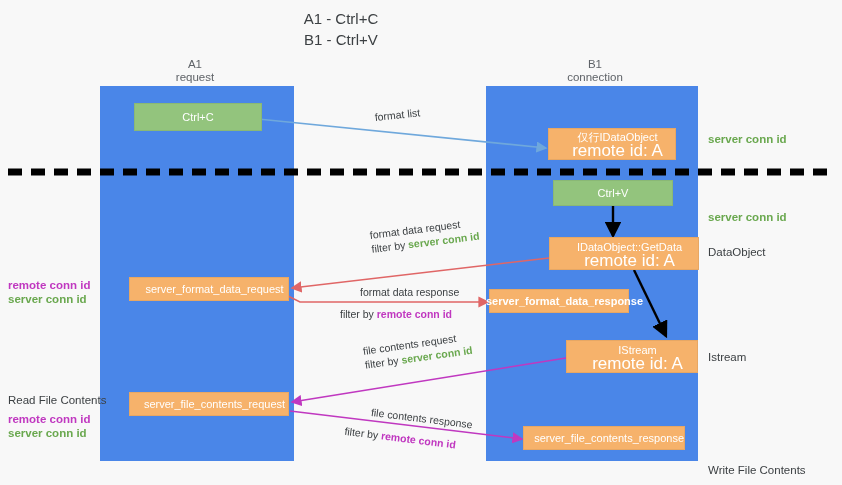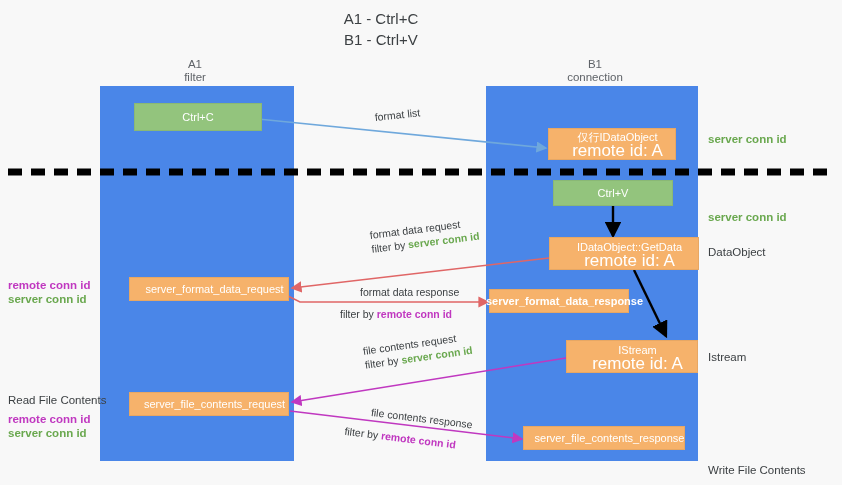--- a/index.html
+++ b/index.html
@@ -17,7 +17,7 @@
 
   .title{
     position:absolute;left:0;top:8px;width:682px;text-align:center;
-    font-size:15px;line-height:21px;color:#3c4043;z-index:5;padding-left:40px;
+    font-size:15px;line-height:21px;color:#3c4043;z-index:5;
   }
 
   .lane-label{

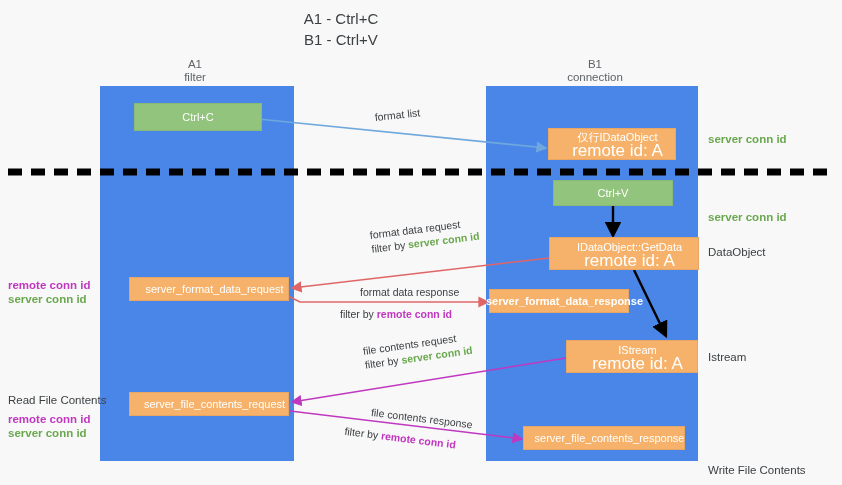--- a/index.html
+++ b/index.html
@@ -66,7 +66,7 @@
 
   <div class="lane-label" style="left:140px;top:58px;width:110px;">
     <div>A1</div>
-    <div>filter</div>
+    <div>request</div>
   </div>
   <div class="lane-label" style="left:540px;top:58px;width:110px;">
     <div>B1</div>

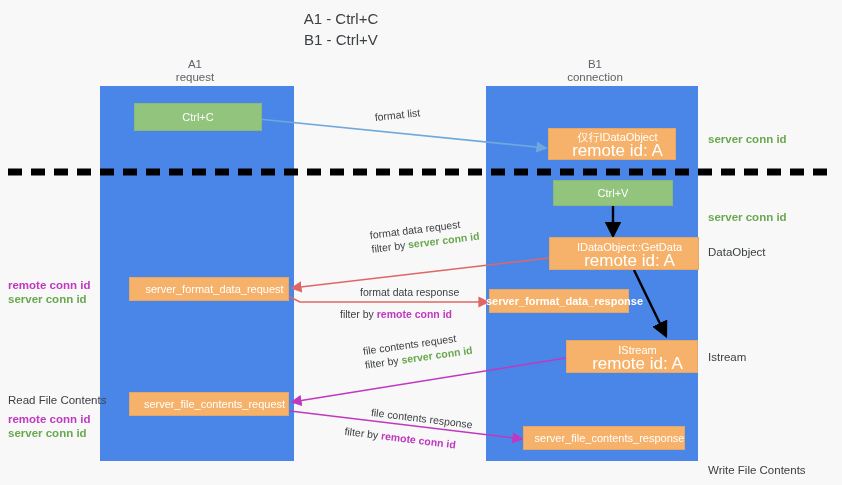--- a/index.html
+++ b/index.html
@@ -146,7 +146,7 @@
     <div>server_file_contents_request</div>
   </div>
 
-  <div class="box orange" style="left:523px;top:426px;width:162px;height:24px;">
+  <div class="box orange" style="left:523px;top:426px;width:162px;height:24px;align-items:flex-end;">
     <div>server_file_contents_response</div>
   </div>
 

